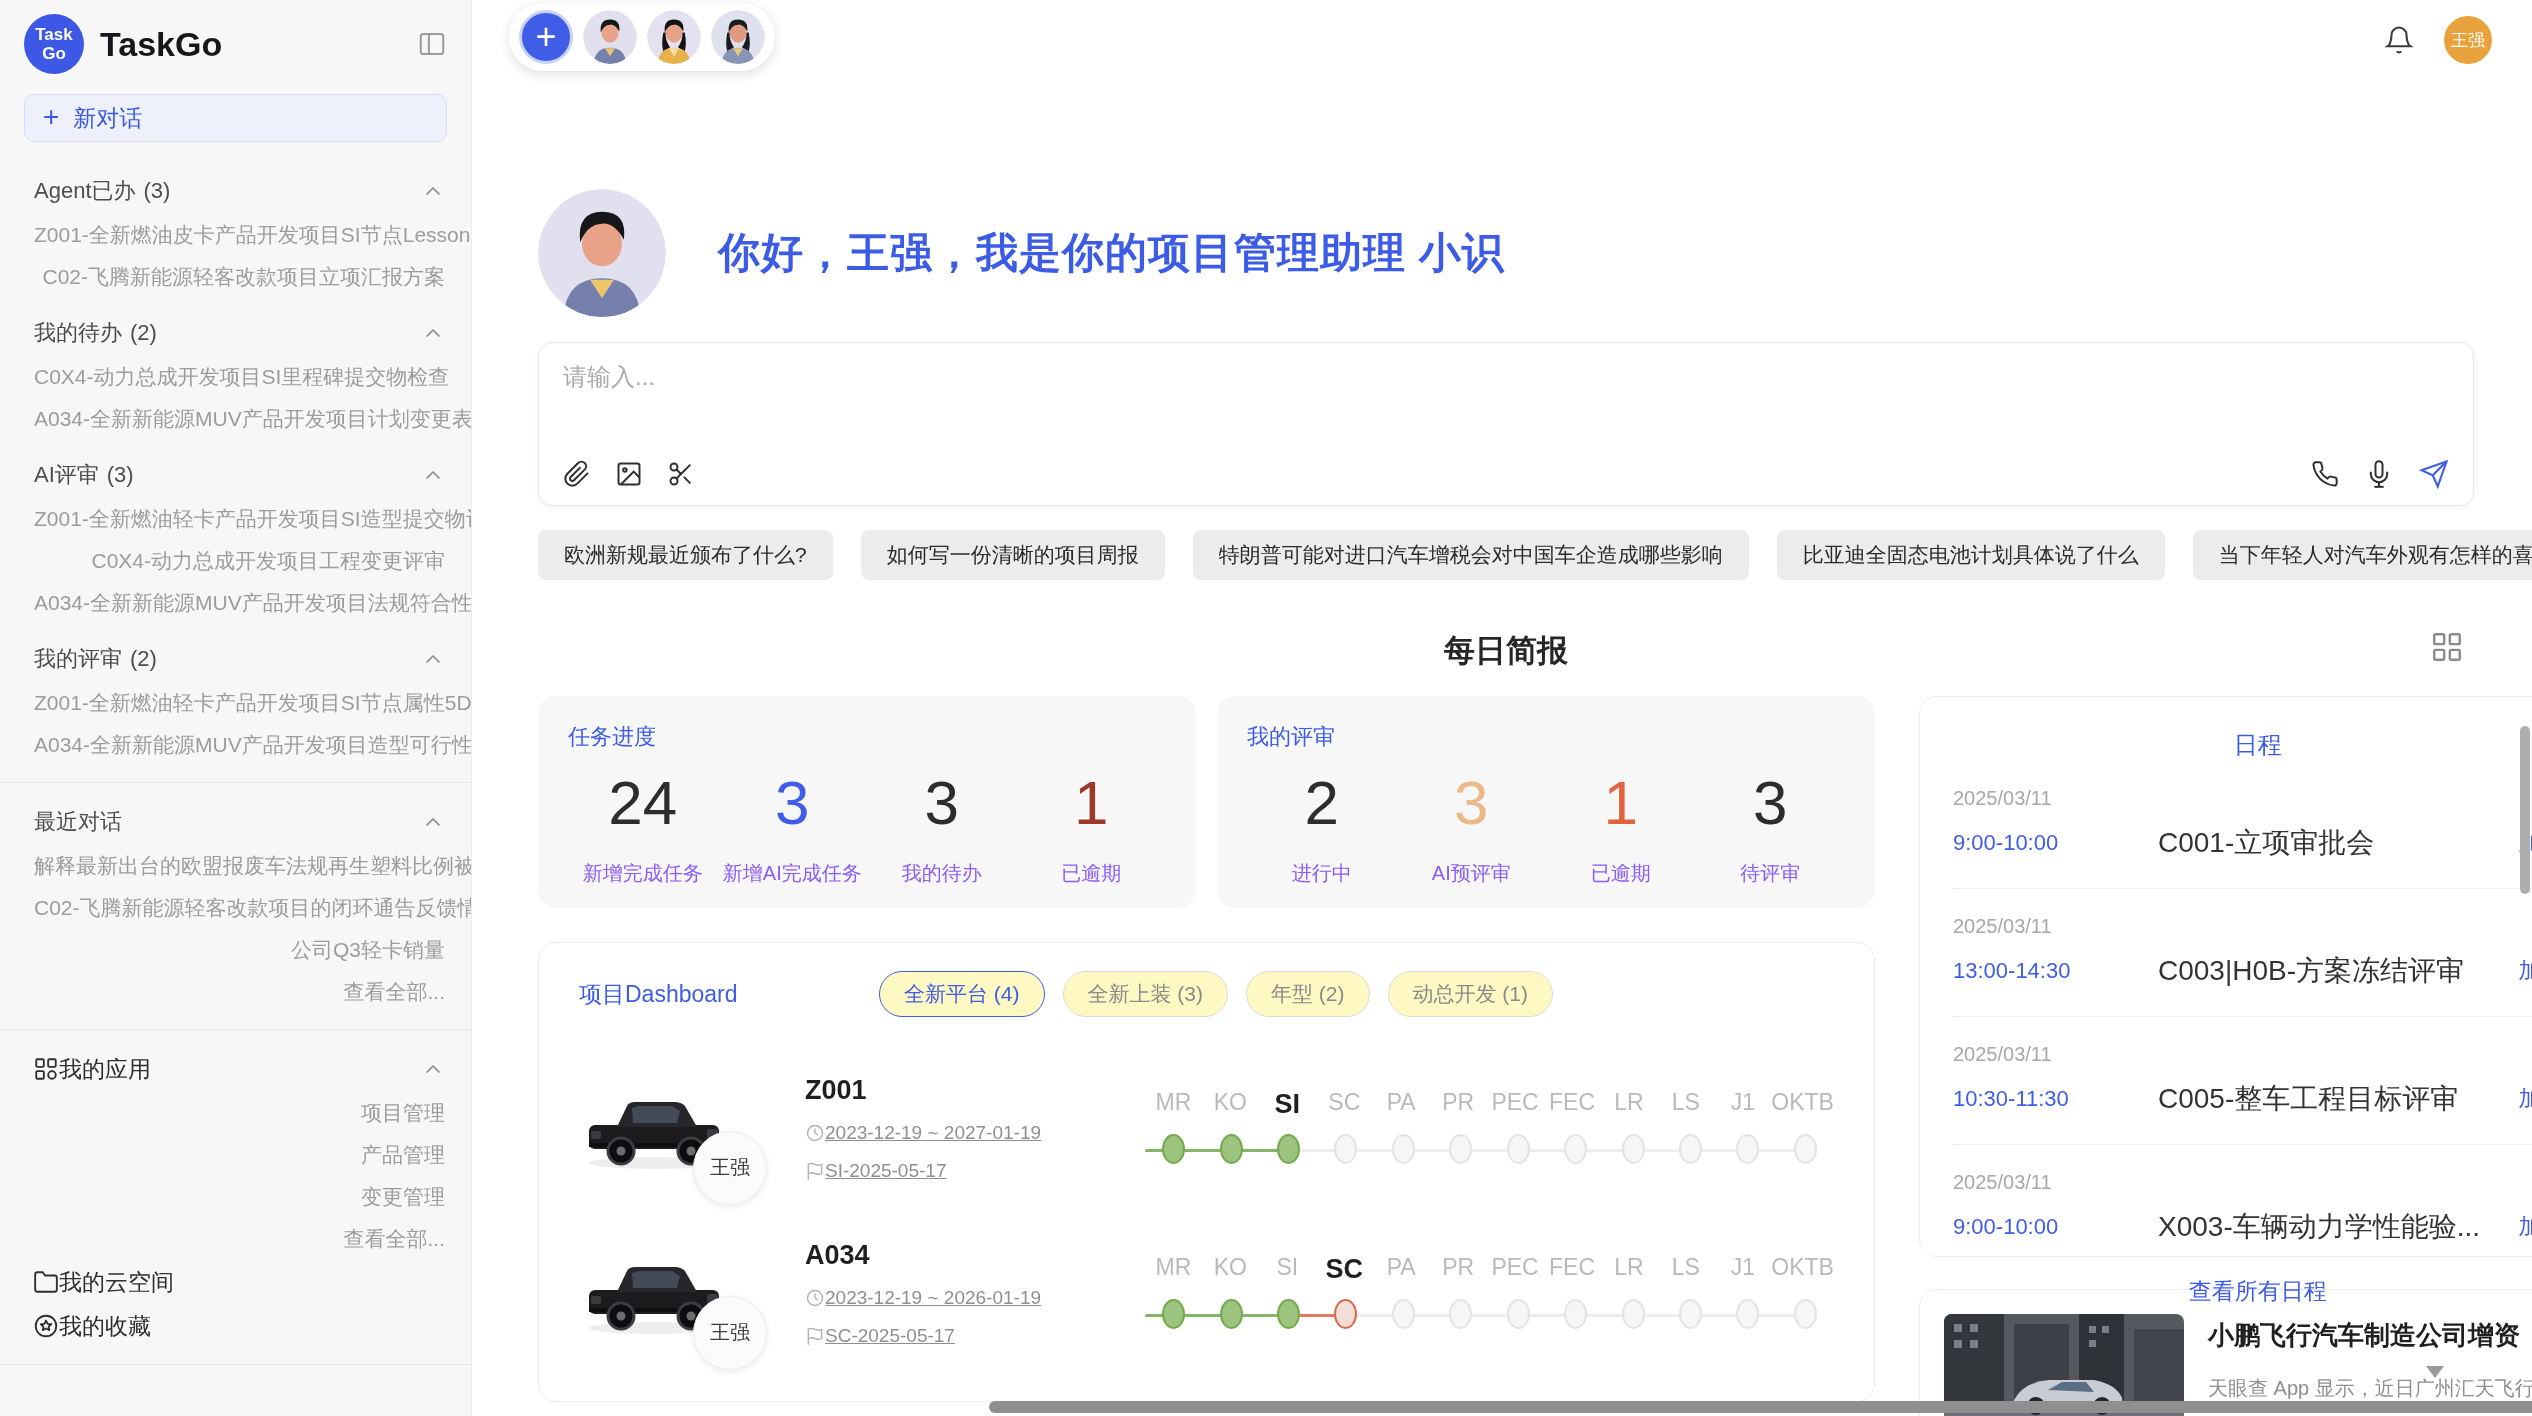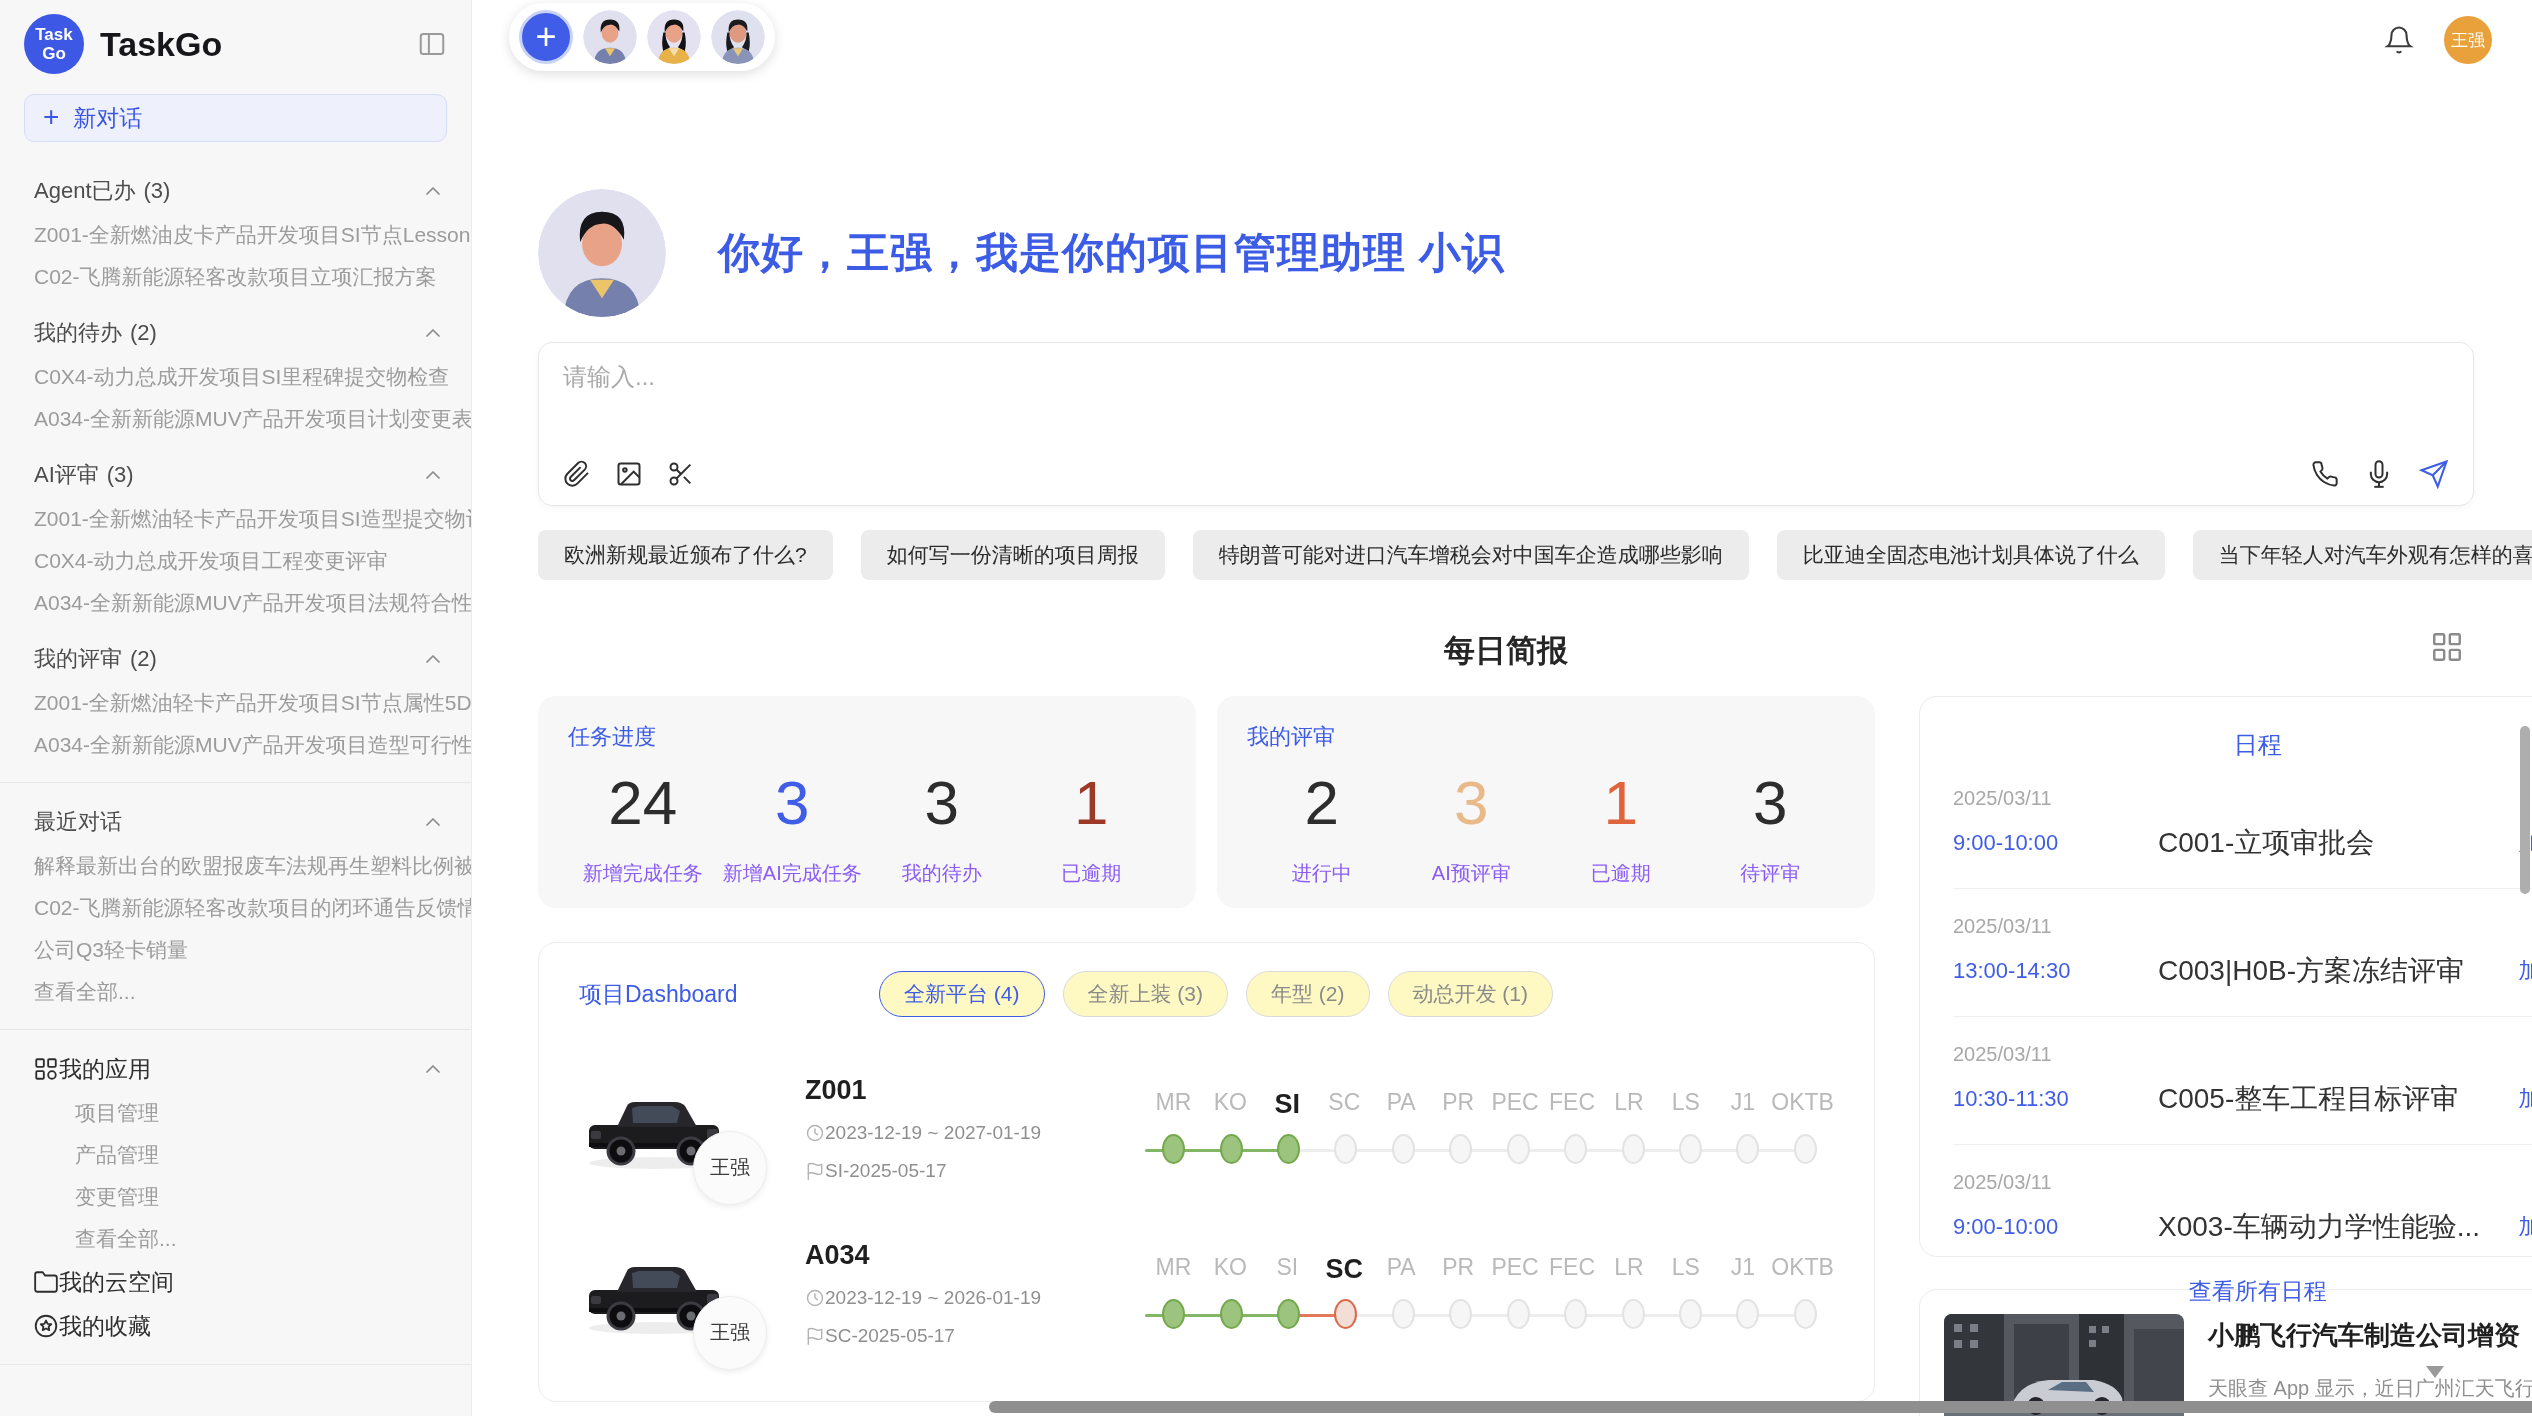--- a/index.html
+++ b/index.html
@@ -15,7 +15,7 @@
   .collapse-btn { color:#9a9a9a; cursor:pointer; display:flex; }
   .new-chat { margin:14px 24px 6px 24px; height:48px; border-radius:10px; background:#eef0fc; border:1px solid #d7dcf8; color:#3b57e0; display:flex; align-items:center; padding:0 18px; font-size:23px; cursor:pointer; }
   .new-chat .plus { font-size:28px; margin-right:14px; line-height:1; margin-top:-3px; }
-  .side-scroll { padding:8px 0 0 0; }
+  .side-scroll { padding:8px 0 0 0;text-align:right; }
   .sec-header { display:flex; align-items:center; padding:0 26px 0 34px; height:46px; margin-top:12px; font-size:22px; color:#4d4d4d; cursor:pointer; }
   .sec-header .cnt { margin-left:8px; }
   .sec-header .chev { margin-left:auto; color:#8a8a8a; display:flex; }

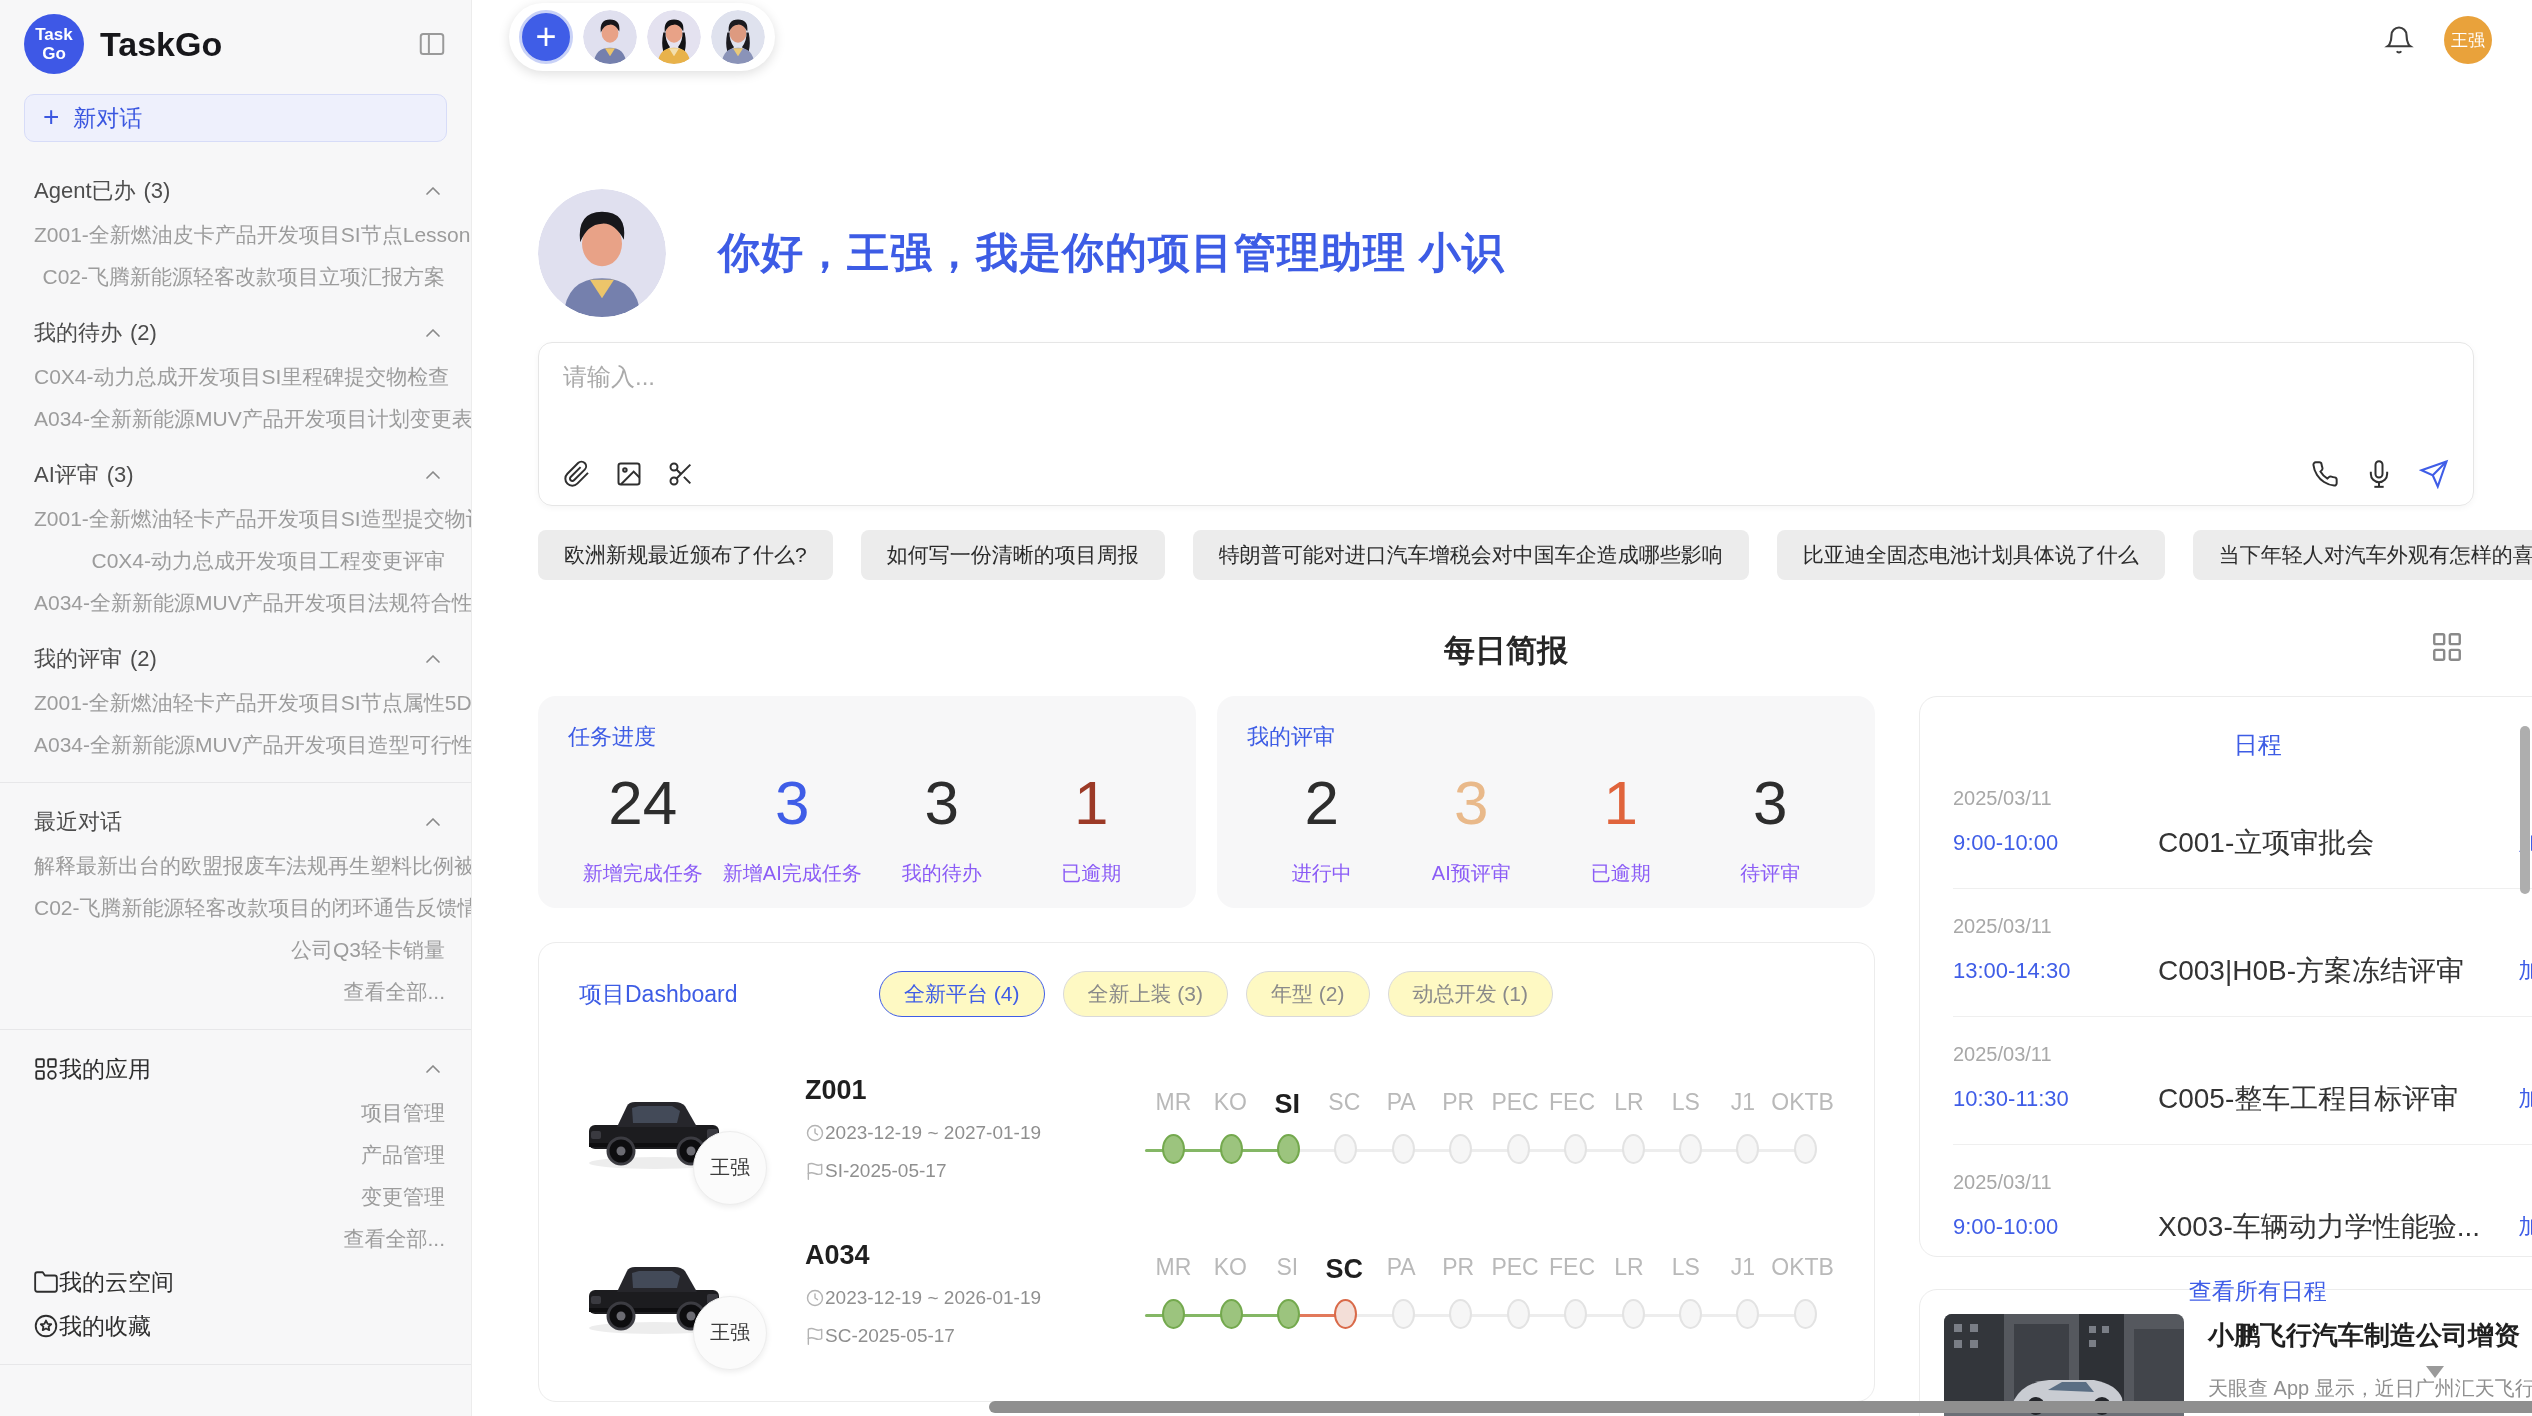--- a/index.html
+++ b/index.html
@@ -84,7 +84,7 @@
   .owner-badge { position:absolute; right:-18px; bottom:-34px; width:74px; height:74px; border-radius:50%; background:#fbfbfb; border:1px solid #ededed; box-shadow:0 2px 6px rgba(0,0,0,.08); display:flex; align-items:center; justify-content:center; font-size:20px; color:#3c3c3c; }
   .proj-info { width:310px; flex:0 0 310px; margin-left:56px; }
   .proj-name { font-size:27px; font-weight:700; color:#1f1f1f; }
-  .meta { display:flex; align-items:center; margin-top:16px; color:#8f8f8f; font-size:19px; }
+  .meta { display:flex; align-items:center; margin-top:16px; color:#8f8f8f; font-size:19px;text-decoration:underline; }
   .mile-wrap { flex:1; max-width:800px; margin-left:30px; }
   .mile-labels { display:flex; }
   .mile-labels span { flex:1; text-align:center; font-size:23px; color:#b9b9b9; }

